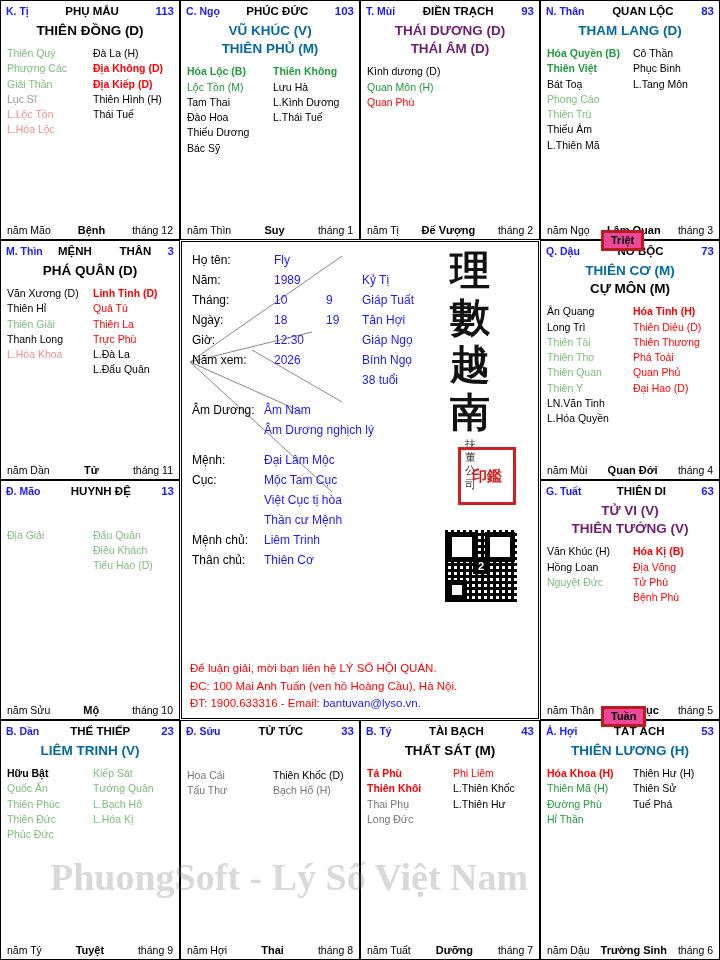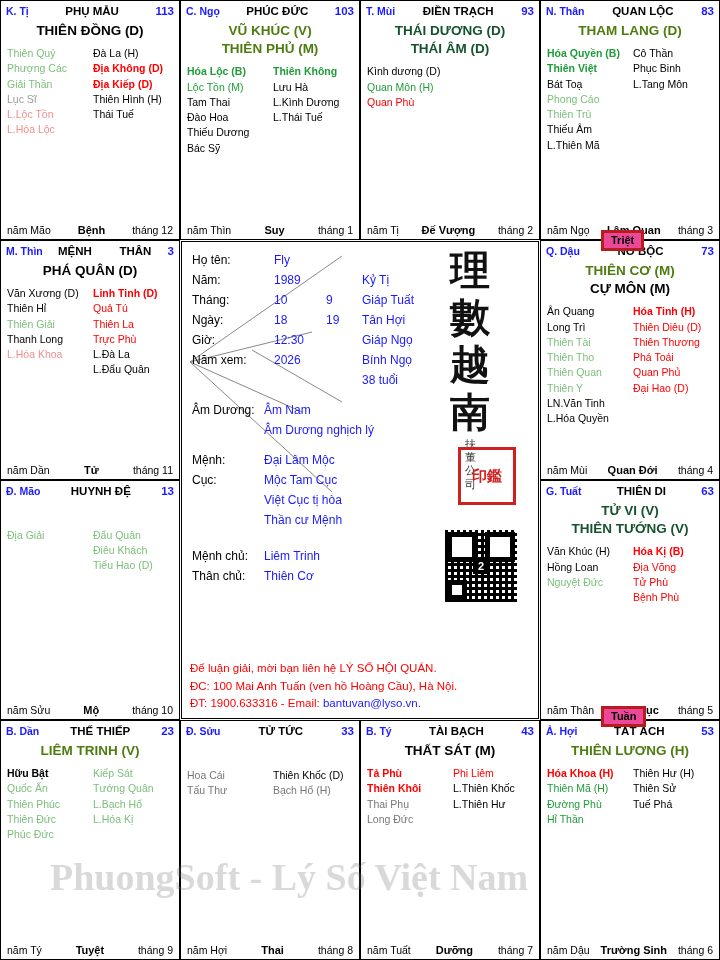--- a/index.html
+++ b/index.html
@@ -45,7 +45,7 @@
     line-height:1.35;
   }
   .pal-main .m-red { color:#14532d; }
-  .pal-main .m-grn { color:#4d7c0f; }
+  .pal-main .m-grn { color:#0369a1; }
   .pal-main .m-blk { color:#000000; }
 
   .pal-body {

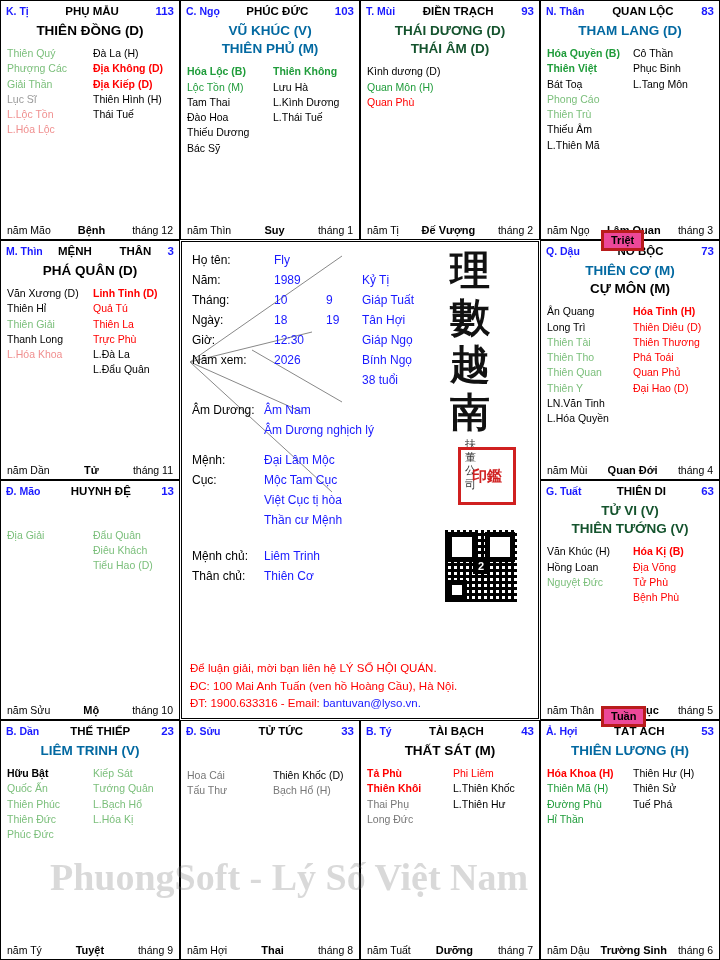--- a/index.html
+++ b/index.html
@@ -44,7 +44,7 @@
     margin-top:5px;
     line-height:1.35;
   }
-  .pal-main .m-red { color:#14532d; }
+  .pal-main .m-red { color:#701a75; }
   .pal-main .m-grn { color:#0369a1; }
   .pal-main .m-blk { color:#000000; }
 

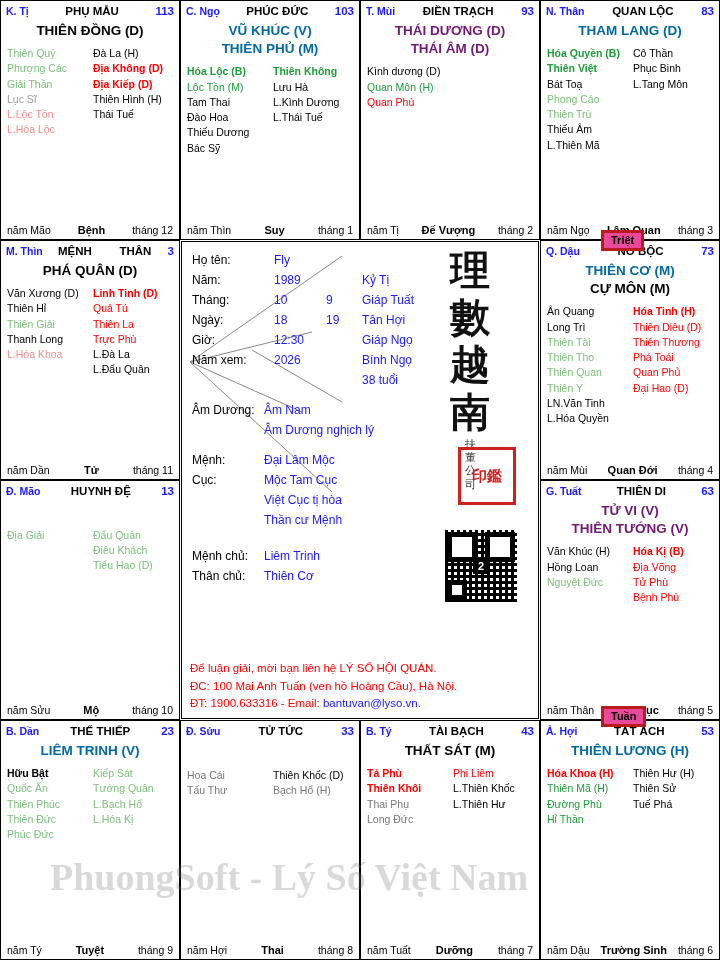--- a/index.html
+++ b/index.html
@@ -640,7 +640,7 @@
       <span class="ilab"></span>
       <span class="ival iv3">Thần cư Mệnh</span>
     </div>
-    <div class="irow" style="margin-top:16px">
+    <div class="irow" style="margin-top:0">
       <span class="ilab">Mệnh chủ:</span>
       <span class="ival iv3">Liêm Trinh</span>
     </div>

